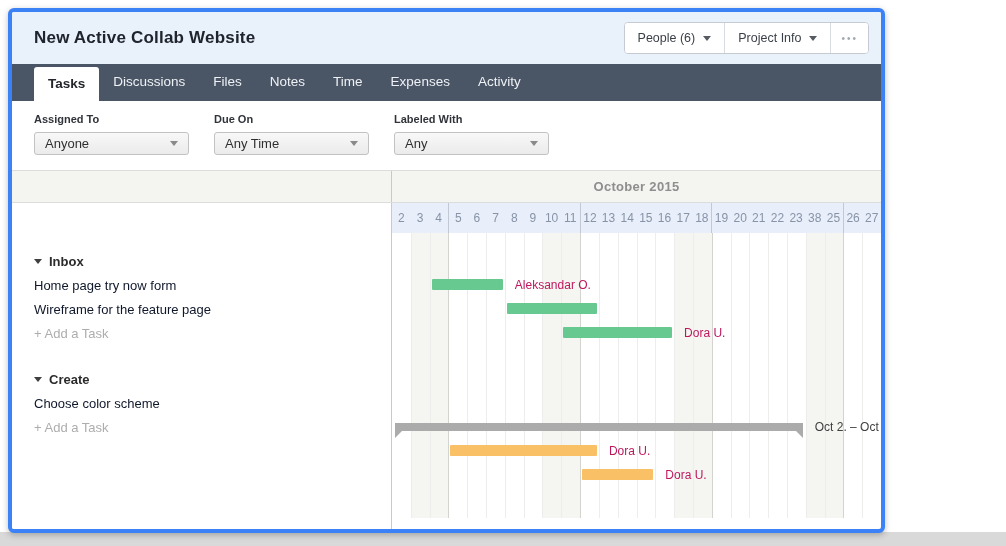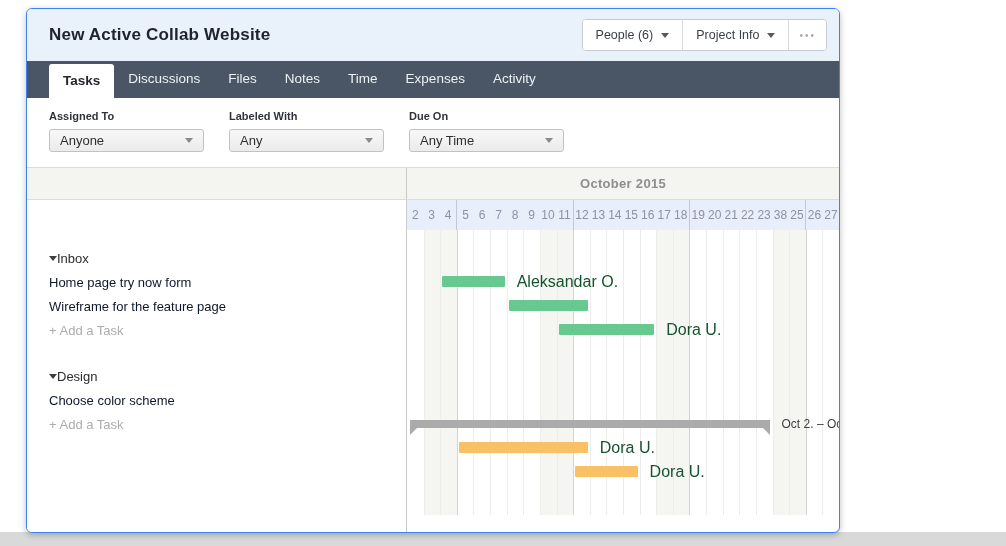--- a/index.html
+++ b/index.html
@@ -11,9 +11,9 @@
   .bottom-strip { position:absolute; left:0; right:0; top:532px; height:14px; background:#d9d9d9; }
 
   .card {
-    position:absolute; left:8px; top:8px; width:814px; height:525px;
-    background:#fff; border:1px solid #3b82f6; border-radius:6px;
-    box-shadow:0 2px 6px rgba(0,0,0,.25); overflow:hidden;margin-left:18px;
+    position:absolute; left:8px; top:8px; width:877px; height:525px;
+    background:#fff; border:4px solid #3b82f6; border-radius:6px;
+    box-shadow:0 2px 6px rgba(0,0,0,.25); overflow:hidden;
   }
 
   

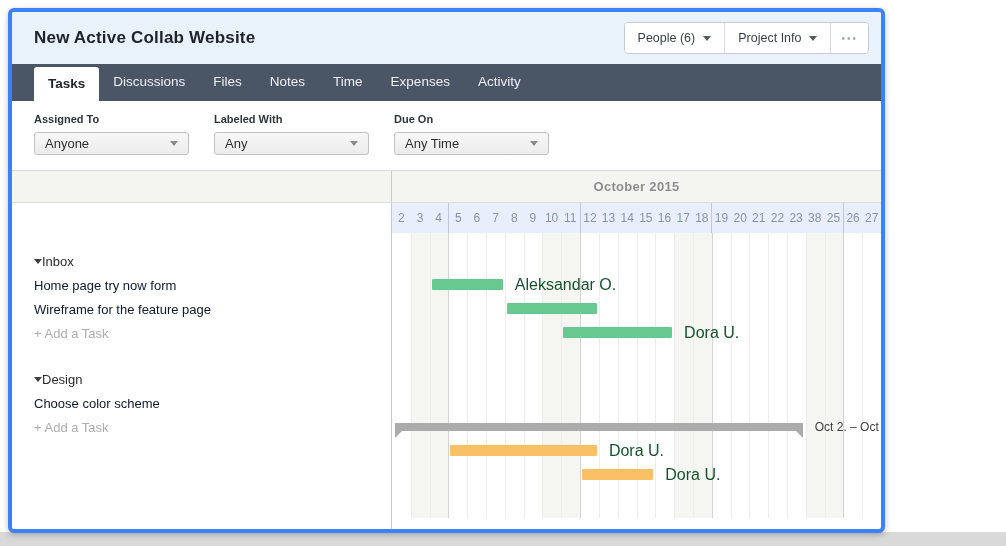--- a/index.html
+++ b/index.html
@@ -127,16 +127,16 @@
         </div>
       </div>
       <div class="filter-group">
+        <div class="filter-label">Due On</div>
+        <div class="select">
+          <span>Any Time</span>
+          <span class="caret"></span>
+        </div>
+      </div>
+      <div class="filter-group">
         <div class="filter-label">Labeled With</div>
         <div class="select">
           <span>Any</span>
-          <span class="caret"></span>
-        </div>
-      </div>
-      <div class="filter-group">
-        <div class="filter-label">Due On</div>
-        <div class="select">
-          <span>Any Time</span>
           <span class="caret"></span>
         </div>
       </div>

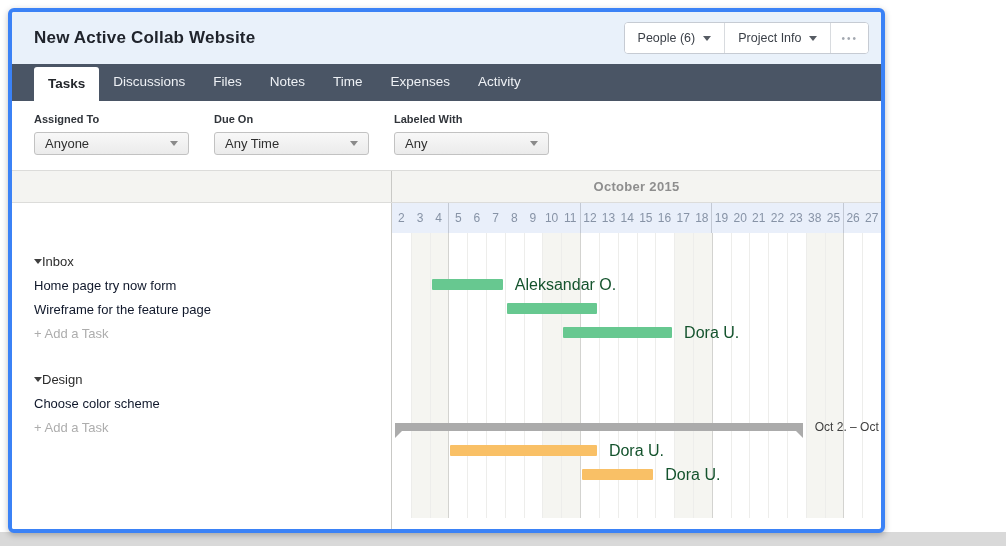--- a/index.html
+++ b/index.html
@@ -68,7 +68,7 @@
   .row { height:24px; display:flex; align-items:center; }
   .left-col .row { padding-left:22px; }
   .row.gap-top { margin-top:22px; }
-  .row.group-header { font-size:13px; font-weight:normal; color:#2b2b2b; }
+  .row.group-header { font-size:13px; font-weight:bold; color:#2b2b2b; gap:7px; }
   .group-caret { width:0; height:0; border-left:4px solid transparent; border-right:4px solid transparent;
     border-top:5px solid #3f3f3f; }
   .row.task { font-size:13px; color:#0f172a; }

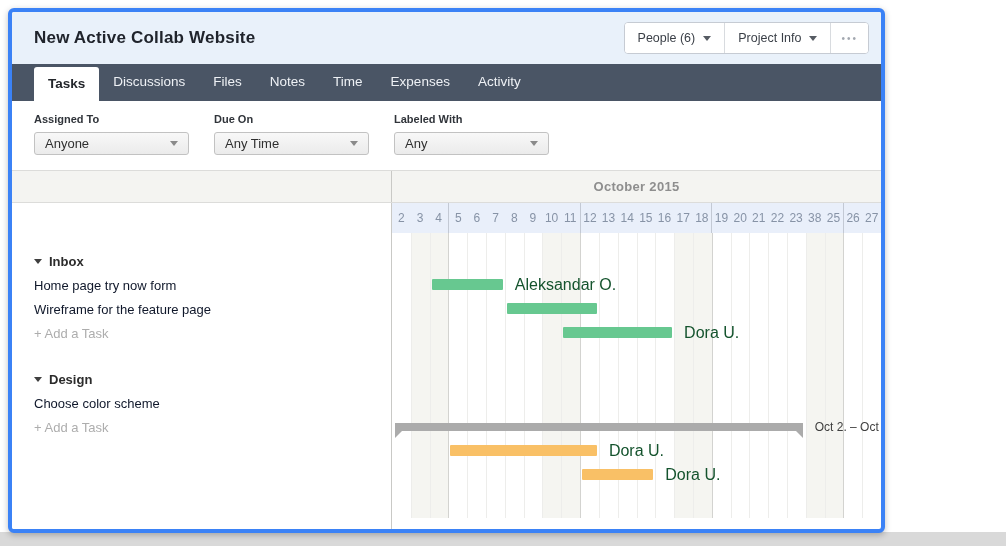--- a/index.html
+++ b/index.html
@@ -76,7 +76,7 @@
 
   .chart-col .row { position:relative; }
   .bar { position:absolute; height:11px; top:6px; border-radius:1px; cursor:pointer; }
-  .bar-label { position:absolute; top:0; line-height:24px; font-size:16px; color:#14532d; white-space:nowrap; }
+  .bar-label { position:absolute; top:0; line-height:24px; font-size:12px; color:#be185d; white-space:nowrap; }
   .summary-bar { position:absolute; height:8px; top:8px; background:#ababab; cursor:pointer; }
   .summary-bar::before { content:""; position:absolute; left:0; top:8px; width:0; height:0;
     border-top:7px solid #ababab; border-right:7px solid transparent; }

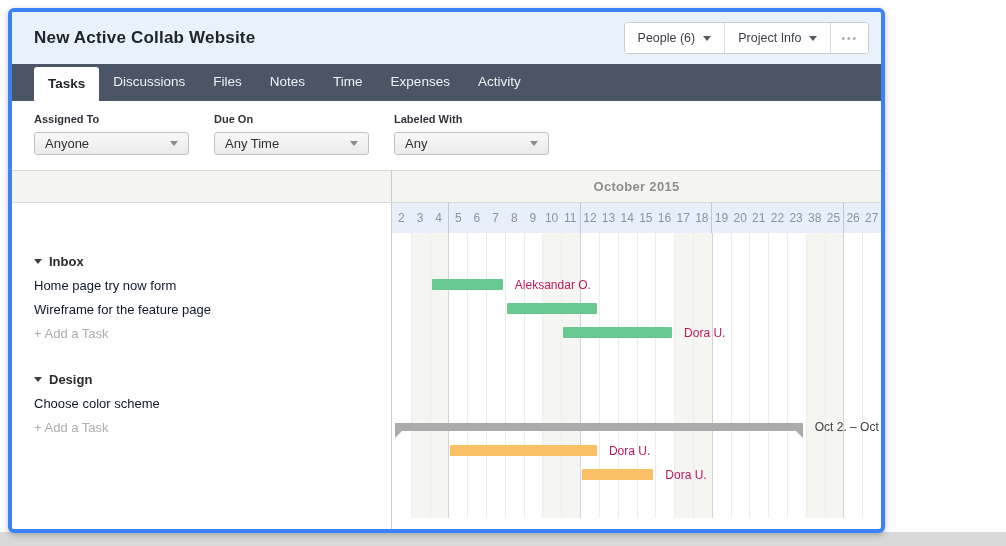--- a/index.html
+++ b/index.html
@@ -190,7 +190,7 @@
         <div class="row add-task">+ Add a Task</div>
         <div class="row group-header gap-top">
           <span class="group-caret"></span>
-          <span>Design</span>
+          <span>Create</span>
         </div>
         <div class="row task">Choose color scheme</div>
         <div class="row add-task">+ Add a Task</div>

